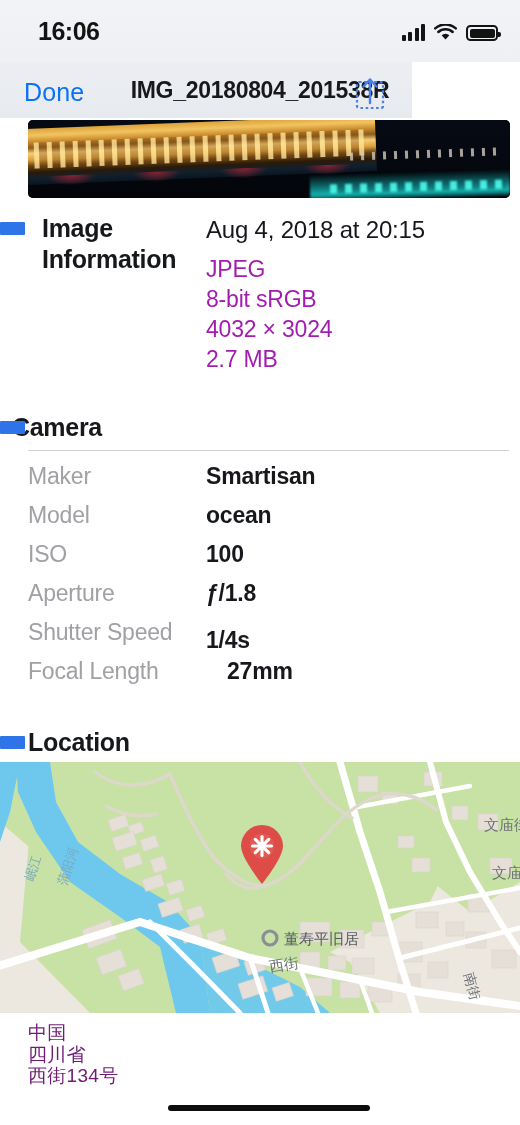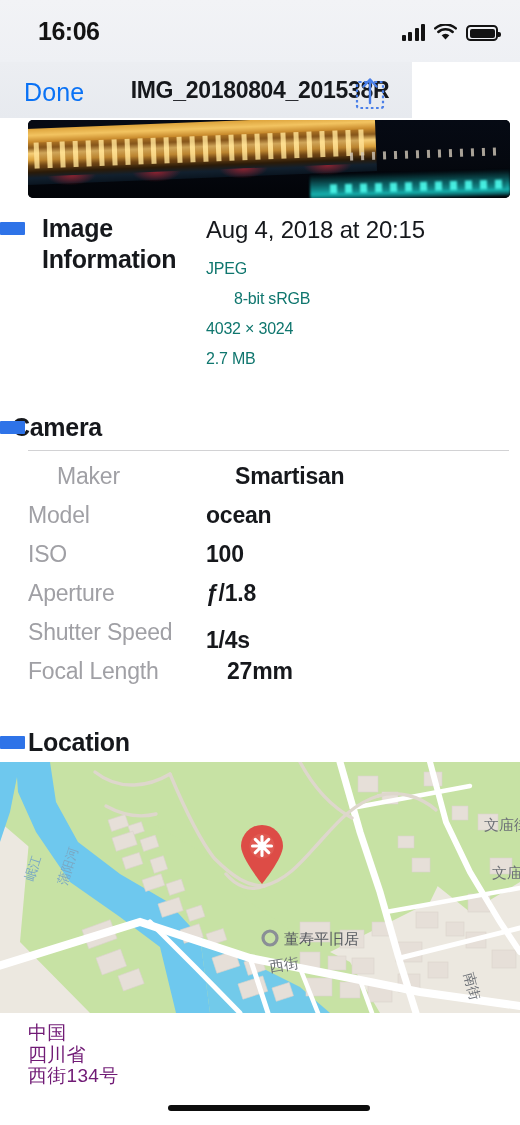--- a/index.html
+++ b/index.html
@@ -125,7 +125,7 @@
     position: absolute; height: 1px; background: #d2d2d4;
   }
   .val-strong { font-size: 24px; color: #16181c; letter-spacing: -0.2px; }
-  .val-muted  { font-size: 16px; color: #0f766e; letter-spacing: -0.2px; }
+  .val-muted  { font-size: 23px; color: #a21caf; letter-spacing: -0.2px; }
   .row-label  { font-size: 23px; color: #a0a0a5; letter-spacing: -0.2px; }
   .row-value  { font-size: 23px; color: #16181c; font-weight: bold; letter-spacing: -0.2px; }
 

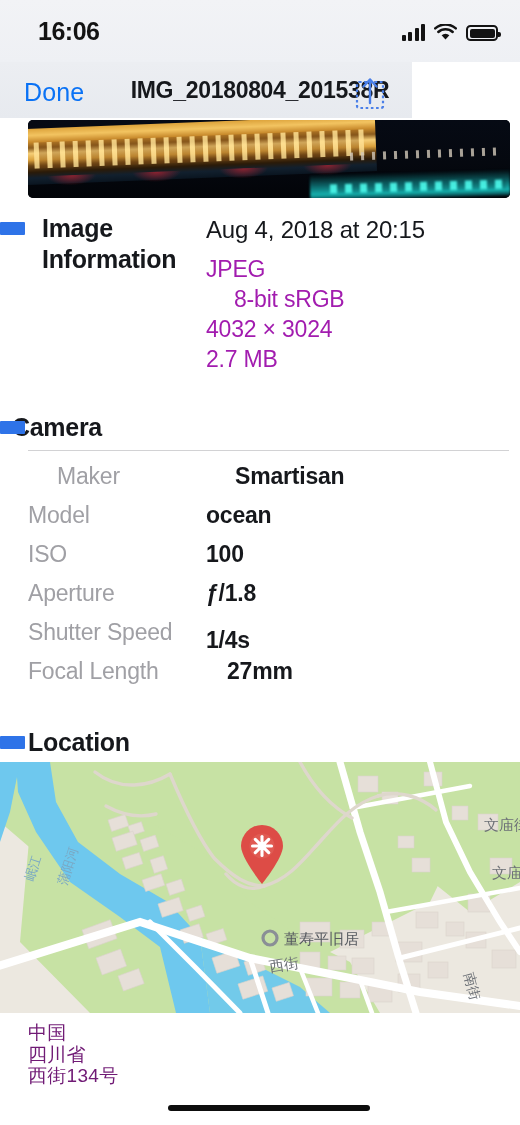--- a/index.html
+++ b/index.html
@@ -206,7 +206,7 @@
   <div style="position:absolute; left:206px; top:214px;">
     <div class="val-strong" style="line-height:31px;">Aug 4, 2018 at 20:15</div>
     <div class="val-muted" style="line-height:30px; margin-top:9px;">JPEG</div>
-    <div class="val-muted" style="line-height:30px;margin-left:28px;">8-bit sRGB</div>
+    <div class="val-muted" style="line-height:30px;">8-bit sRGB</div>
     <div class="val-muted" style="line-height:30px;">4032 × 3024</div>
     <div class="val-muted" style="line-height:30px;">2.7 MB</div>
   </div>

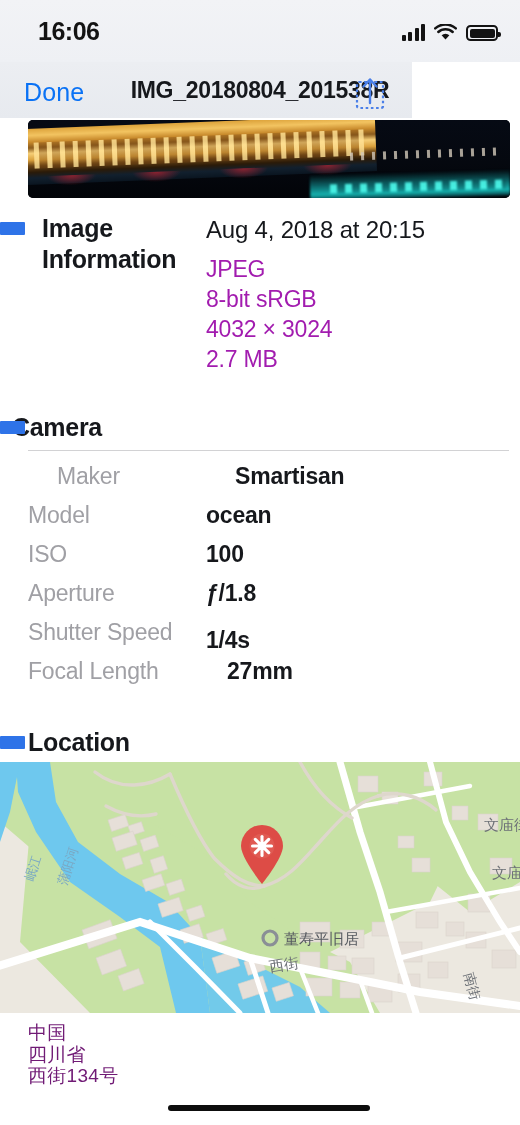--- a/index.html
+++ b/index.html
@@ -220,7 +220,7 @@
   <div class="divider" style="left:28px; top:450px; width:481px;"></div>
 
   <div id="camera-rows" style="position:absolute; left:0; top:463px; width:520px;">
-      <div style="position: relative; height: 39px; margin-left: 29px;">
+      <div style="position: relative; height: 39px;">
         <span class="row-label" style="position: absolute; left: 28px; top: 0px;">Maker</span>
         <span class="row-value" style="position: absolute; left: 206px; top: 0px;">Smartisan</span>
       </div>

